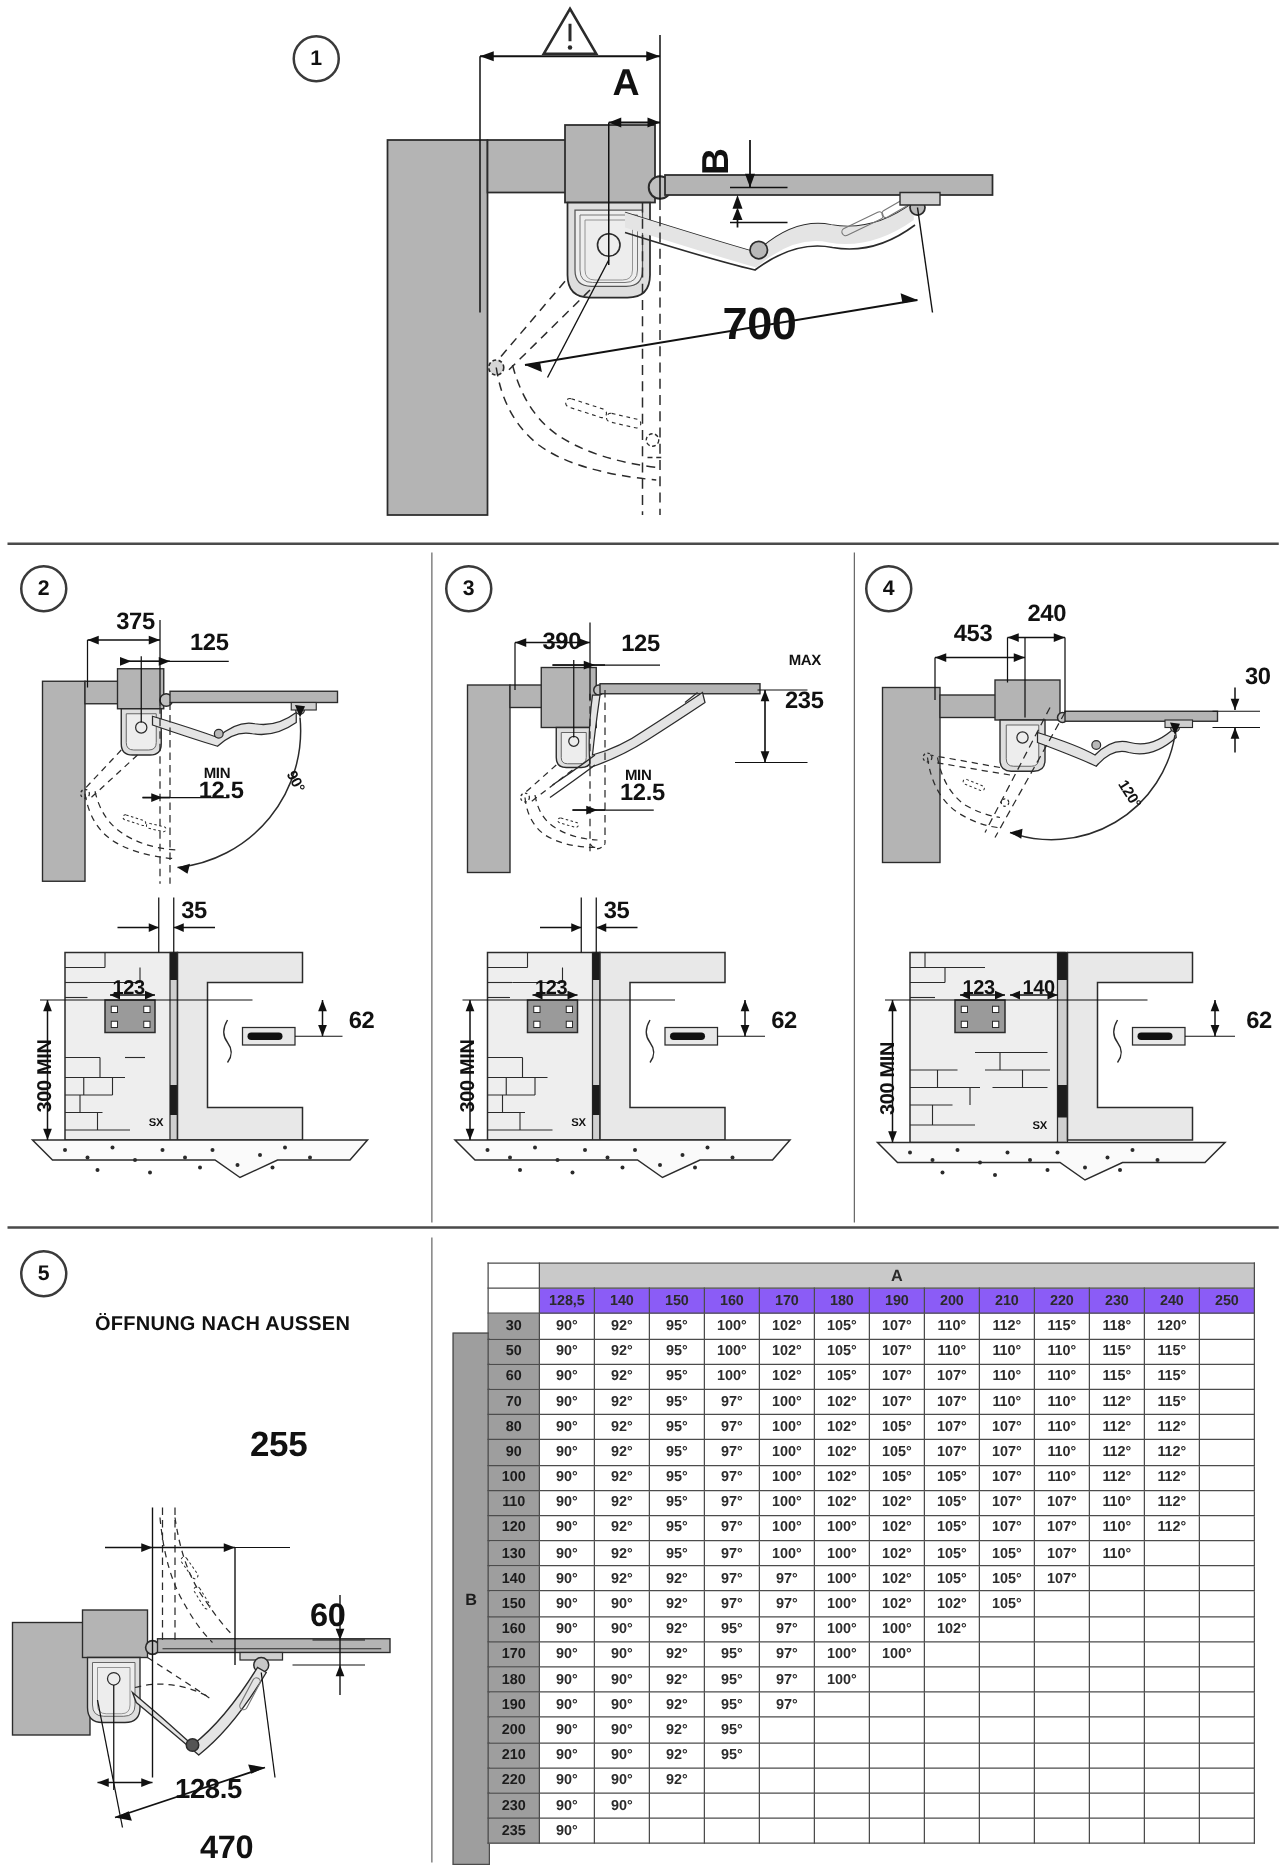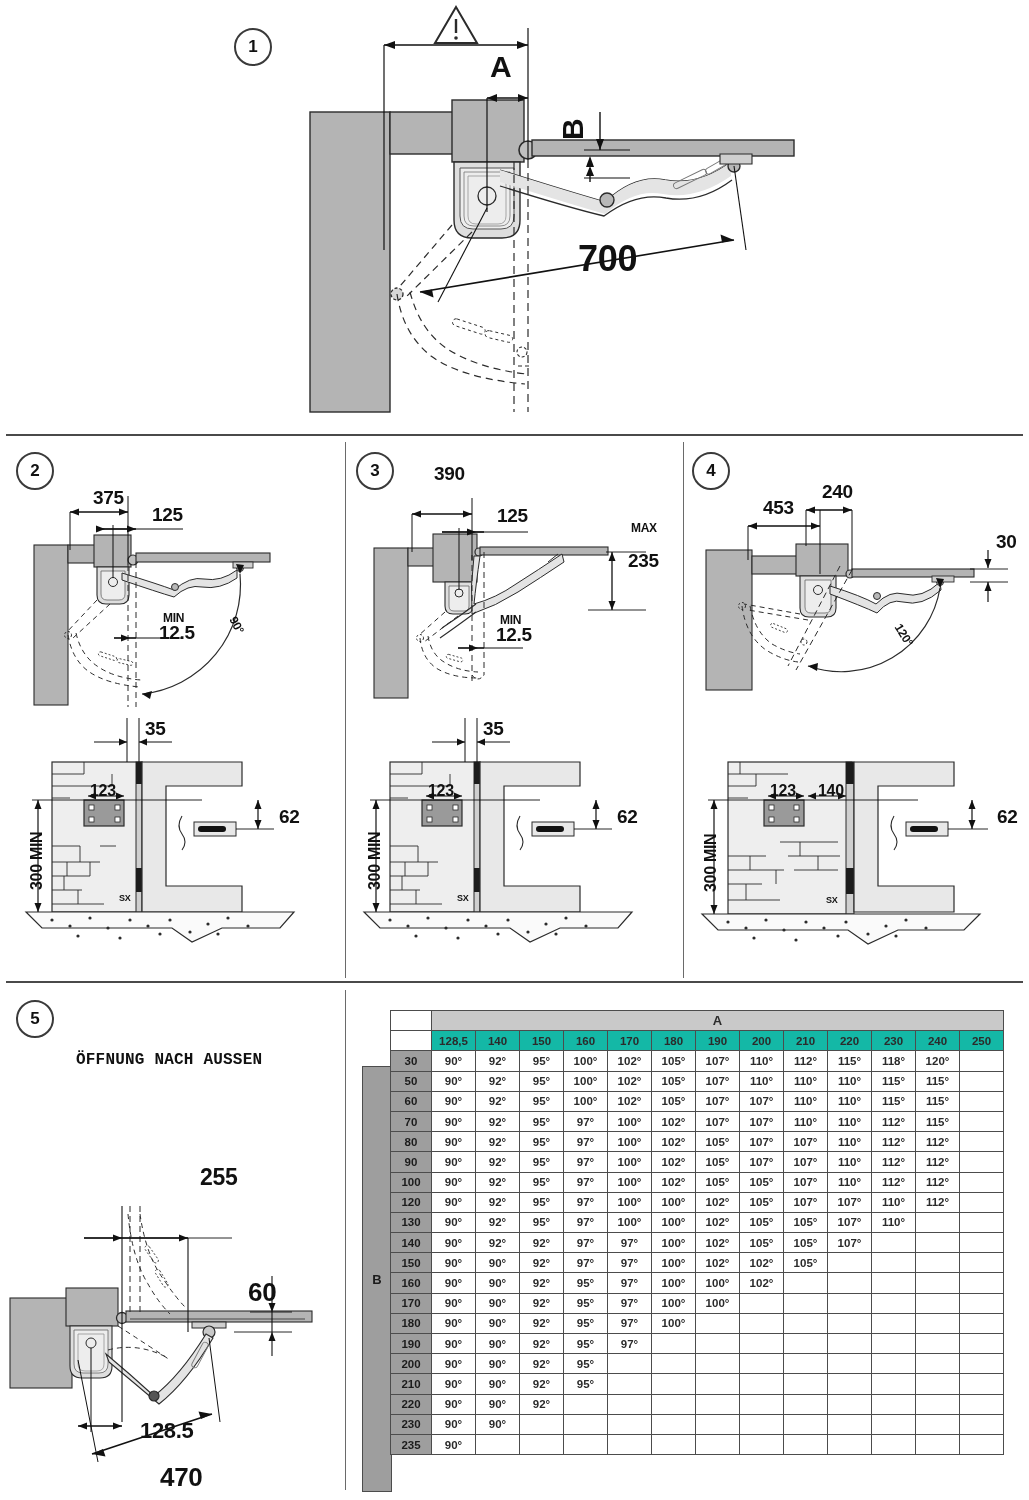--- a/index.html
+++ b/index.html
@@ -341,7 +341,7 @@
       <line x1="230" y1="140" x2="288" y2="140" stroke="#111" stroke-width=".9"></line>
     </svg>
   </div>
-  <span class="dimtxt t-md" style="left:434px;top:463px;">390</span>
+  <span class="dimtxt t-md" style="left:434px;top:503px;">390</span>
   <span class="dimtxt t-md" style="left:497px;top:505px;">125</span>
   <span class="dimtxt t-xs" style="left:631px;top:521px;">MAX</span>
   <span class="dimtxt t-md" style="left:628px;top:550px;">235</span>

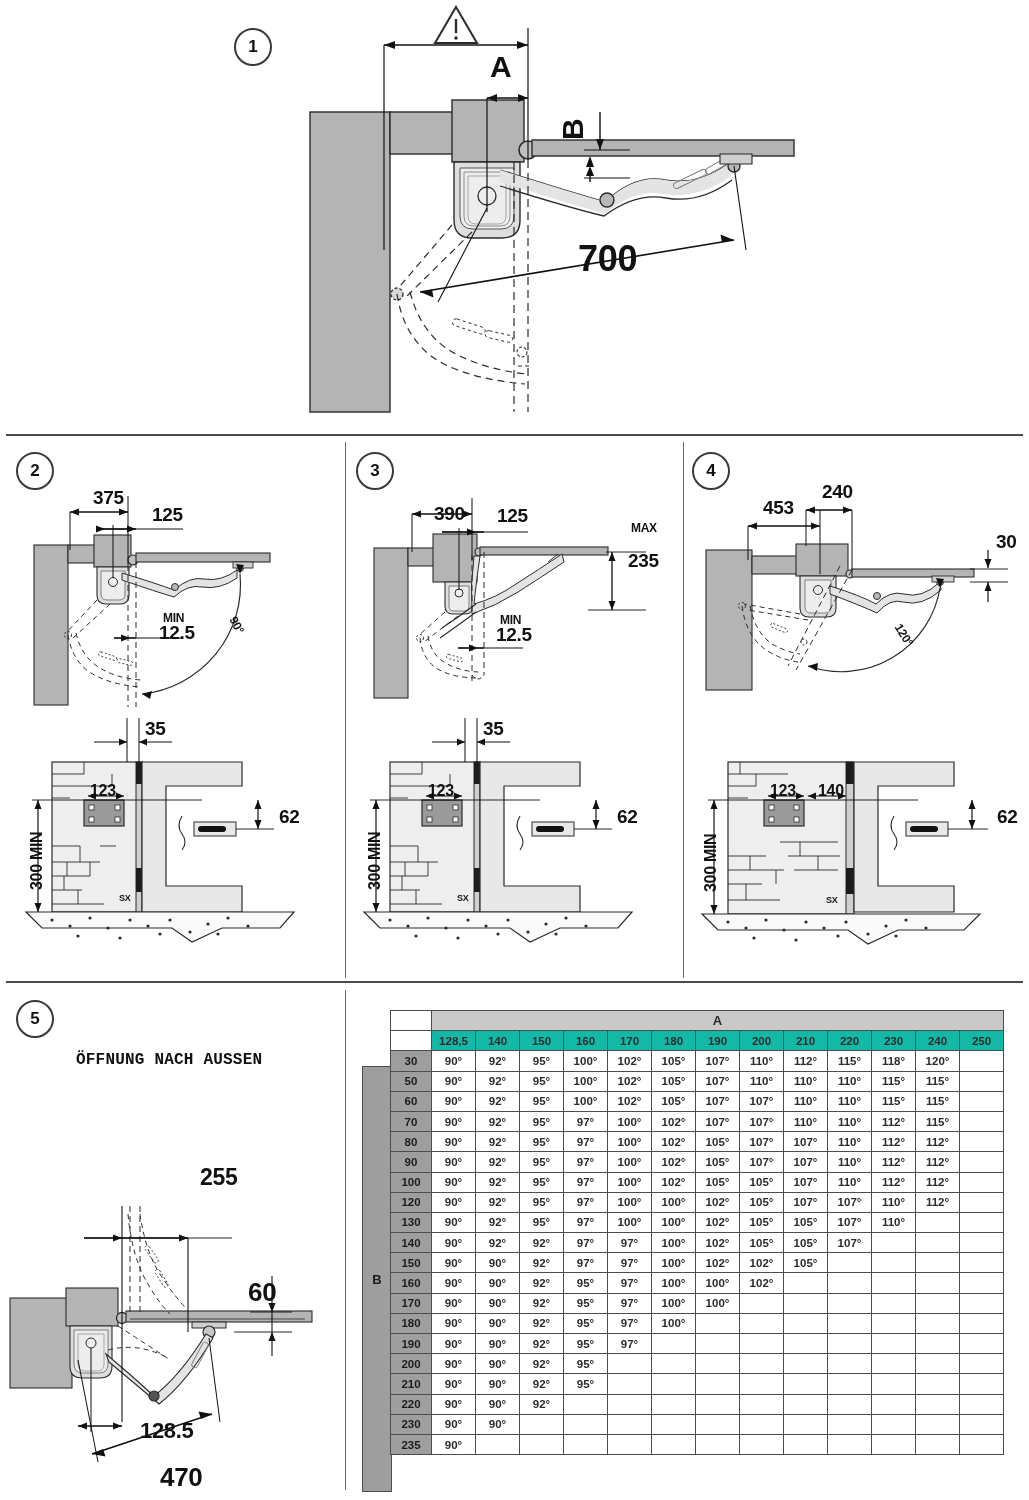--- a/index.html
+++ b/index.html
@@ -47,7 +47,7 @@
     font-size:11.5px;font-weight:700;text-align:center;color:#2b2b2b;
     height:19.2px;padding:0;font-family:"Liberation Sans", sans-serif;
   }
-  table.angles th.colhdr{background:#14b8a6;width:43px;}
+  table.angles th.colhdr{background:#8b5cf6;width:43px;}
   table.angles th.bighdr{background:#c9c9c9;font-size:13px;}
   table.angles td.rowhdr{background:#9e9e9e;width:40px;color:#1c1c1c;}
   table.angles td.val{background:#ffffff;width:43px;}

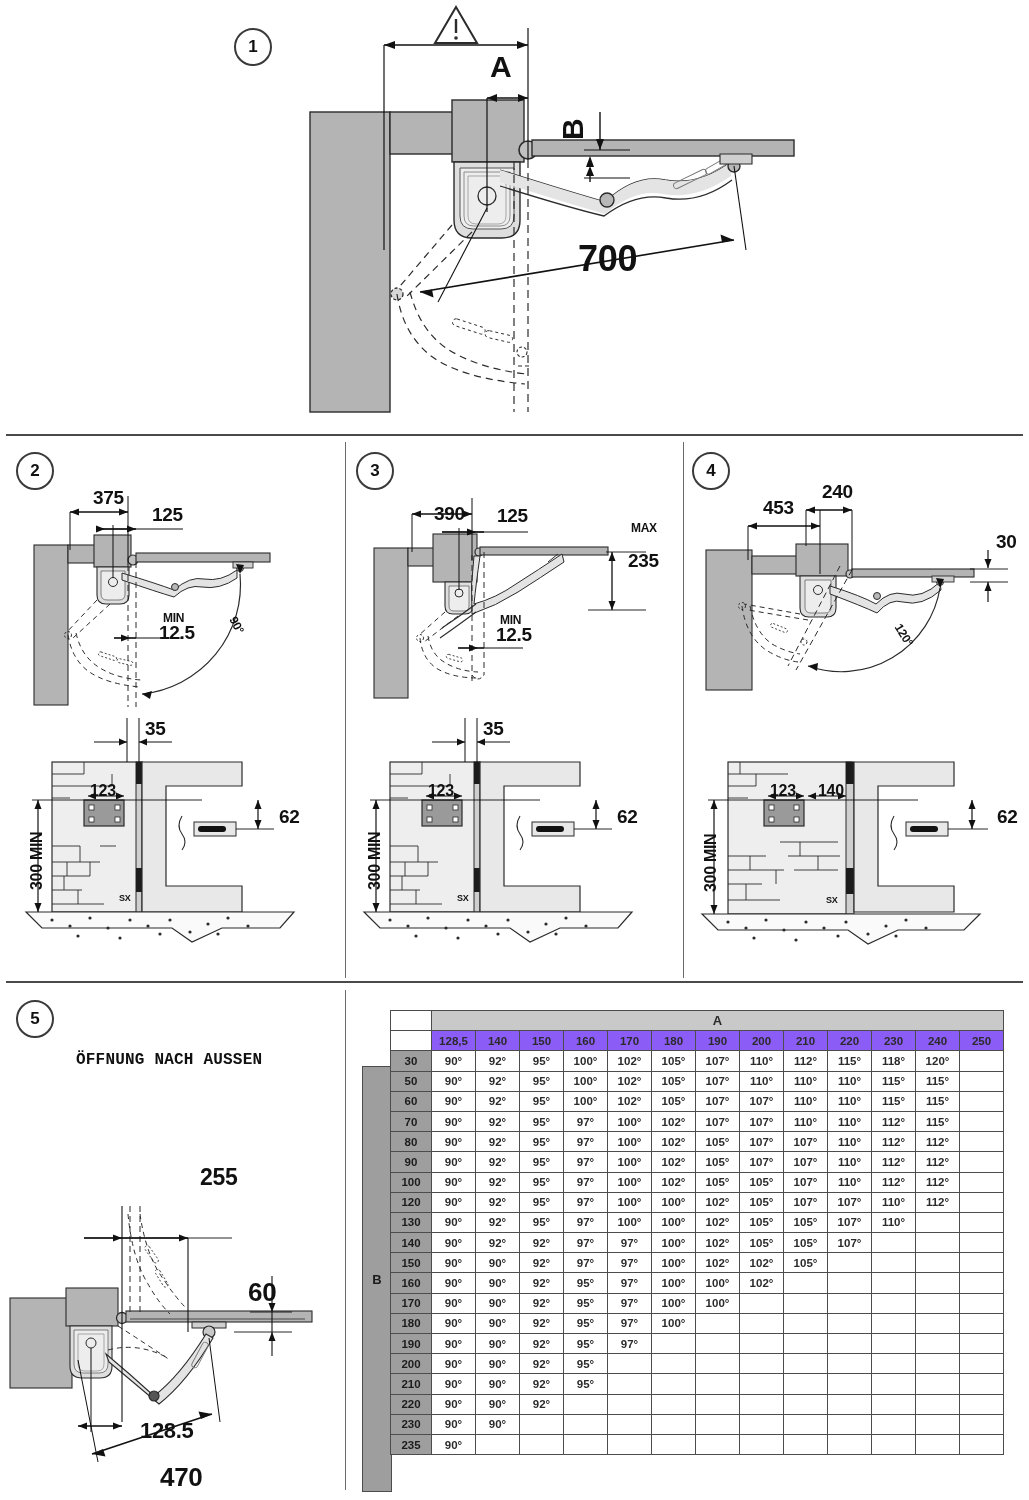--- a/index.html
+++ b/index.html
@@ -36,7 +36,6 @@
   .heading{
     position:absolute;font-size:16px;font-weight:700;letter-spacing:0.2px;color:#111;
     white-space:nowrap;
-    font-family:Liberation Mono, monospace;
   }
 
   

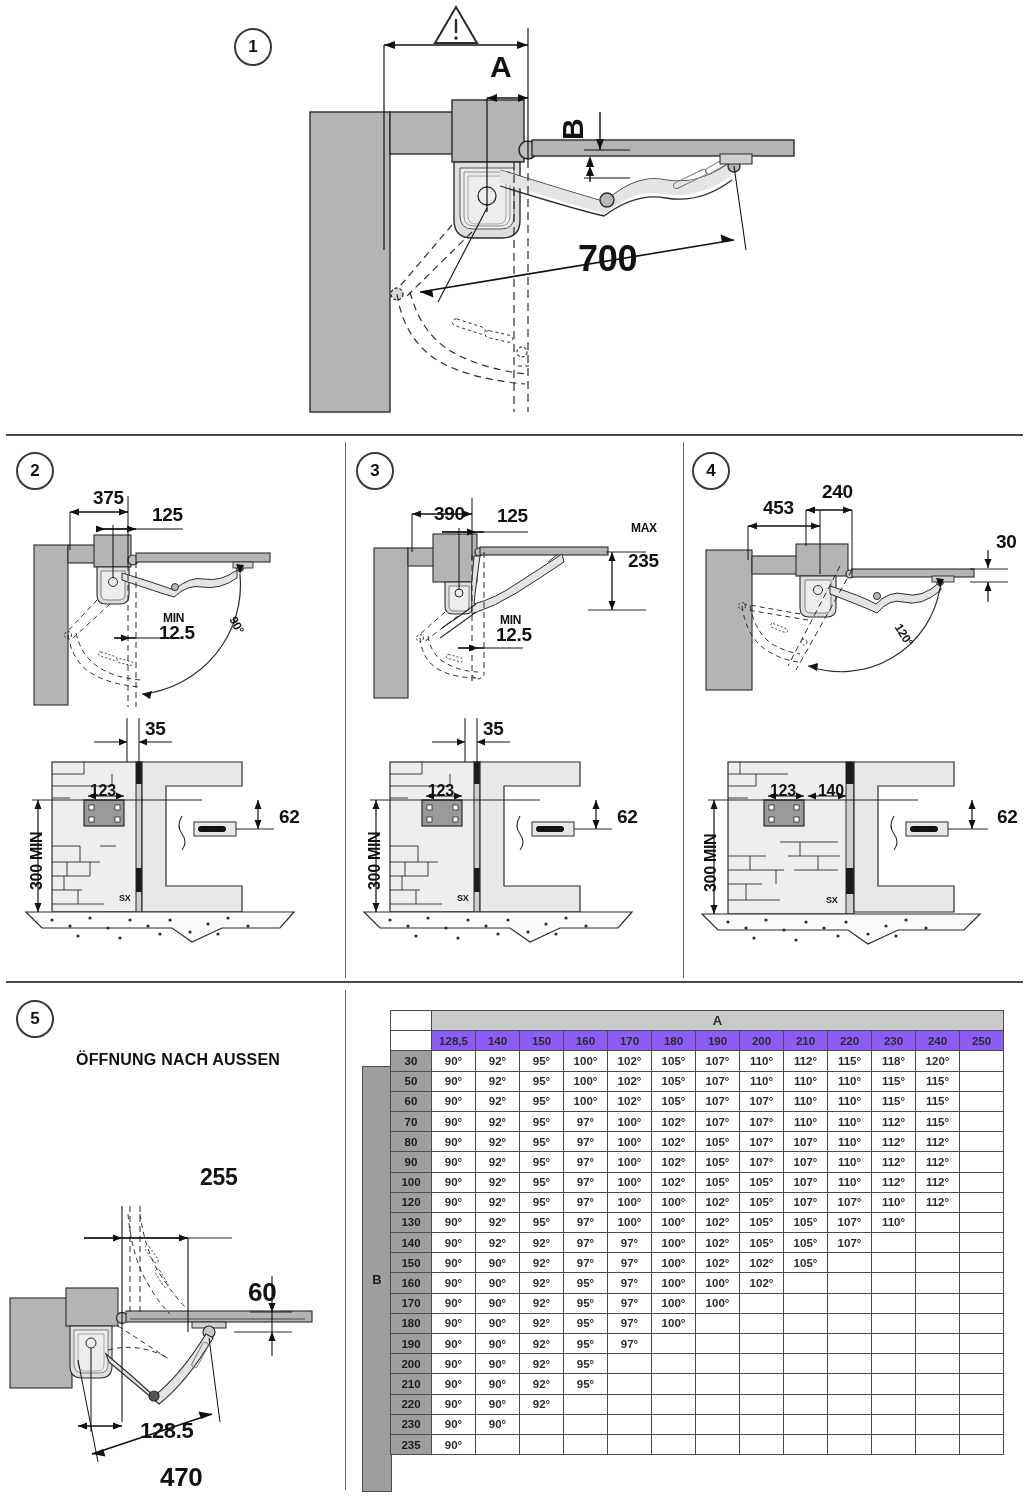--- a/index.html
+++ b/index.html
@@ -615,7 +615,7 @@
       <line x1="209" y1="228" x2="220" y2="312" stroke="#111" stroke-width="1"></line>
     </svg>
   </div>
-  <span class="dimtxt" style="left:200px;top:1164px;font-size:23px;">255</span>
+  <span class="dimtxt" style="left:200px;top:1140px;font-size:28px;">255</span>
   <span class="dimtxt" style="left:248px;top:1277px;font-size:26px;">60</span>
   <span class="dimtxt" style="left:140px;top:1418px;font-size:22px;">128.5</span>
   <span class="dimtxt" style="left:160px;top:1462px;font-size:26px;">470</span>

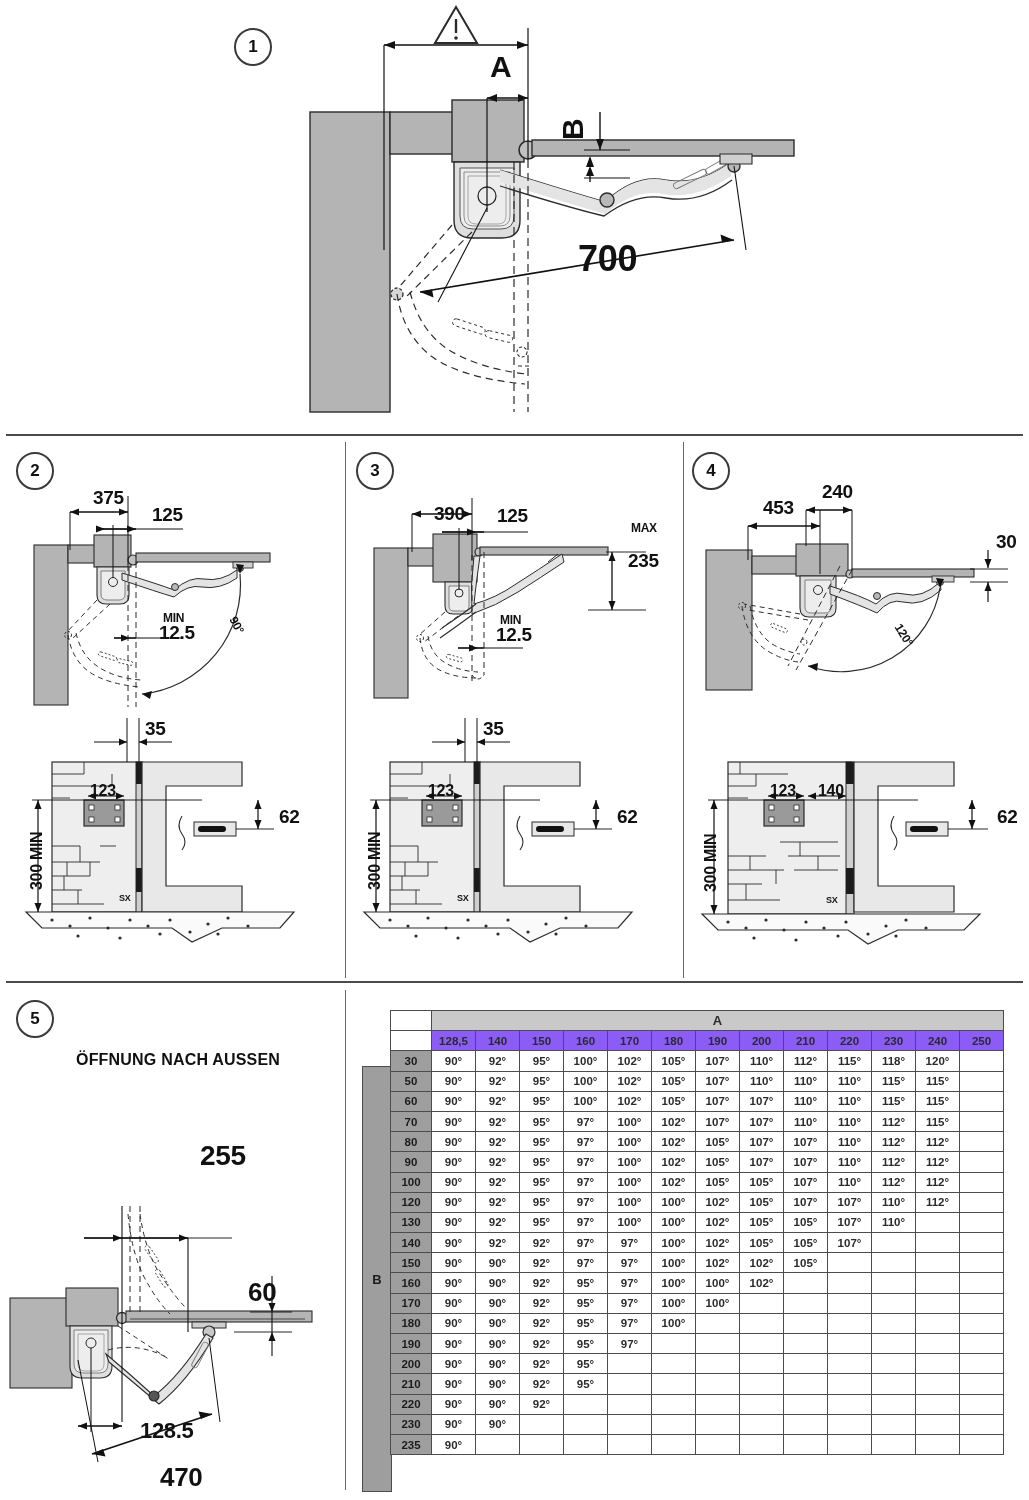--- a/index.html
+++ b/index.html
@@ -760,6 +760,22 @@
             <td class="val"></td>
           </tr>
           <tr>
+            <td class="rowhdr">110</td>
+            <td class="val">90°</td>
+            <td class="val">92°</td>
+            <td class="val">95°</td>
+            <td class="val">97°</td>
+            <td class="val">100°</td>
+            <td class="val">102°</td>
+            <td class="val">102°</td>
+            <td class="val">105°</td>
+            <td class="val">107°</td>
+            <td class="val">107°</td>
+            <td class="val">110°</td>
+            <td class="val">112°</td>
+            <td class="val"></td>
+          </tr>
+          <tr>
             <td class="rowhdr">120</td>
             <td class="val">90°</td>
             <td class="val">92°</td>

